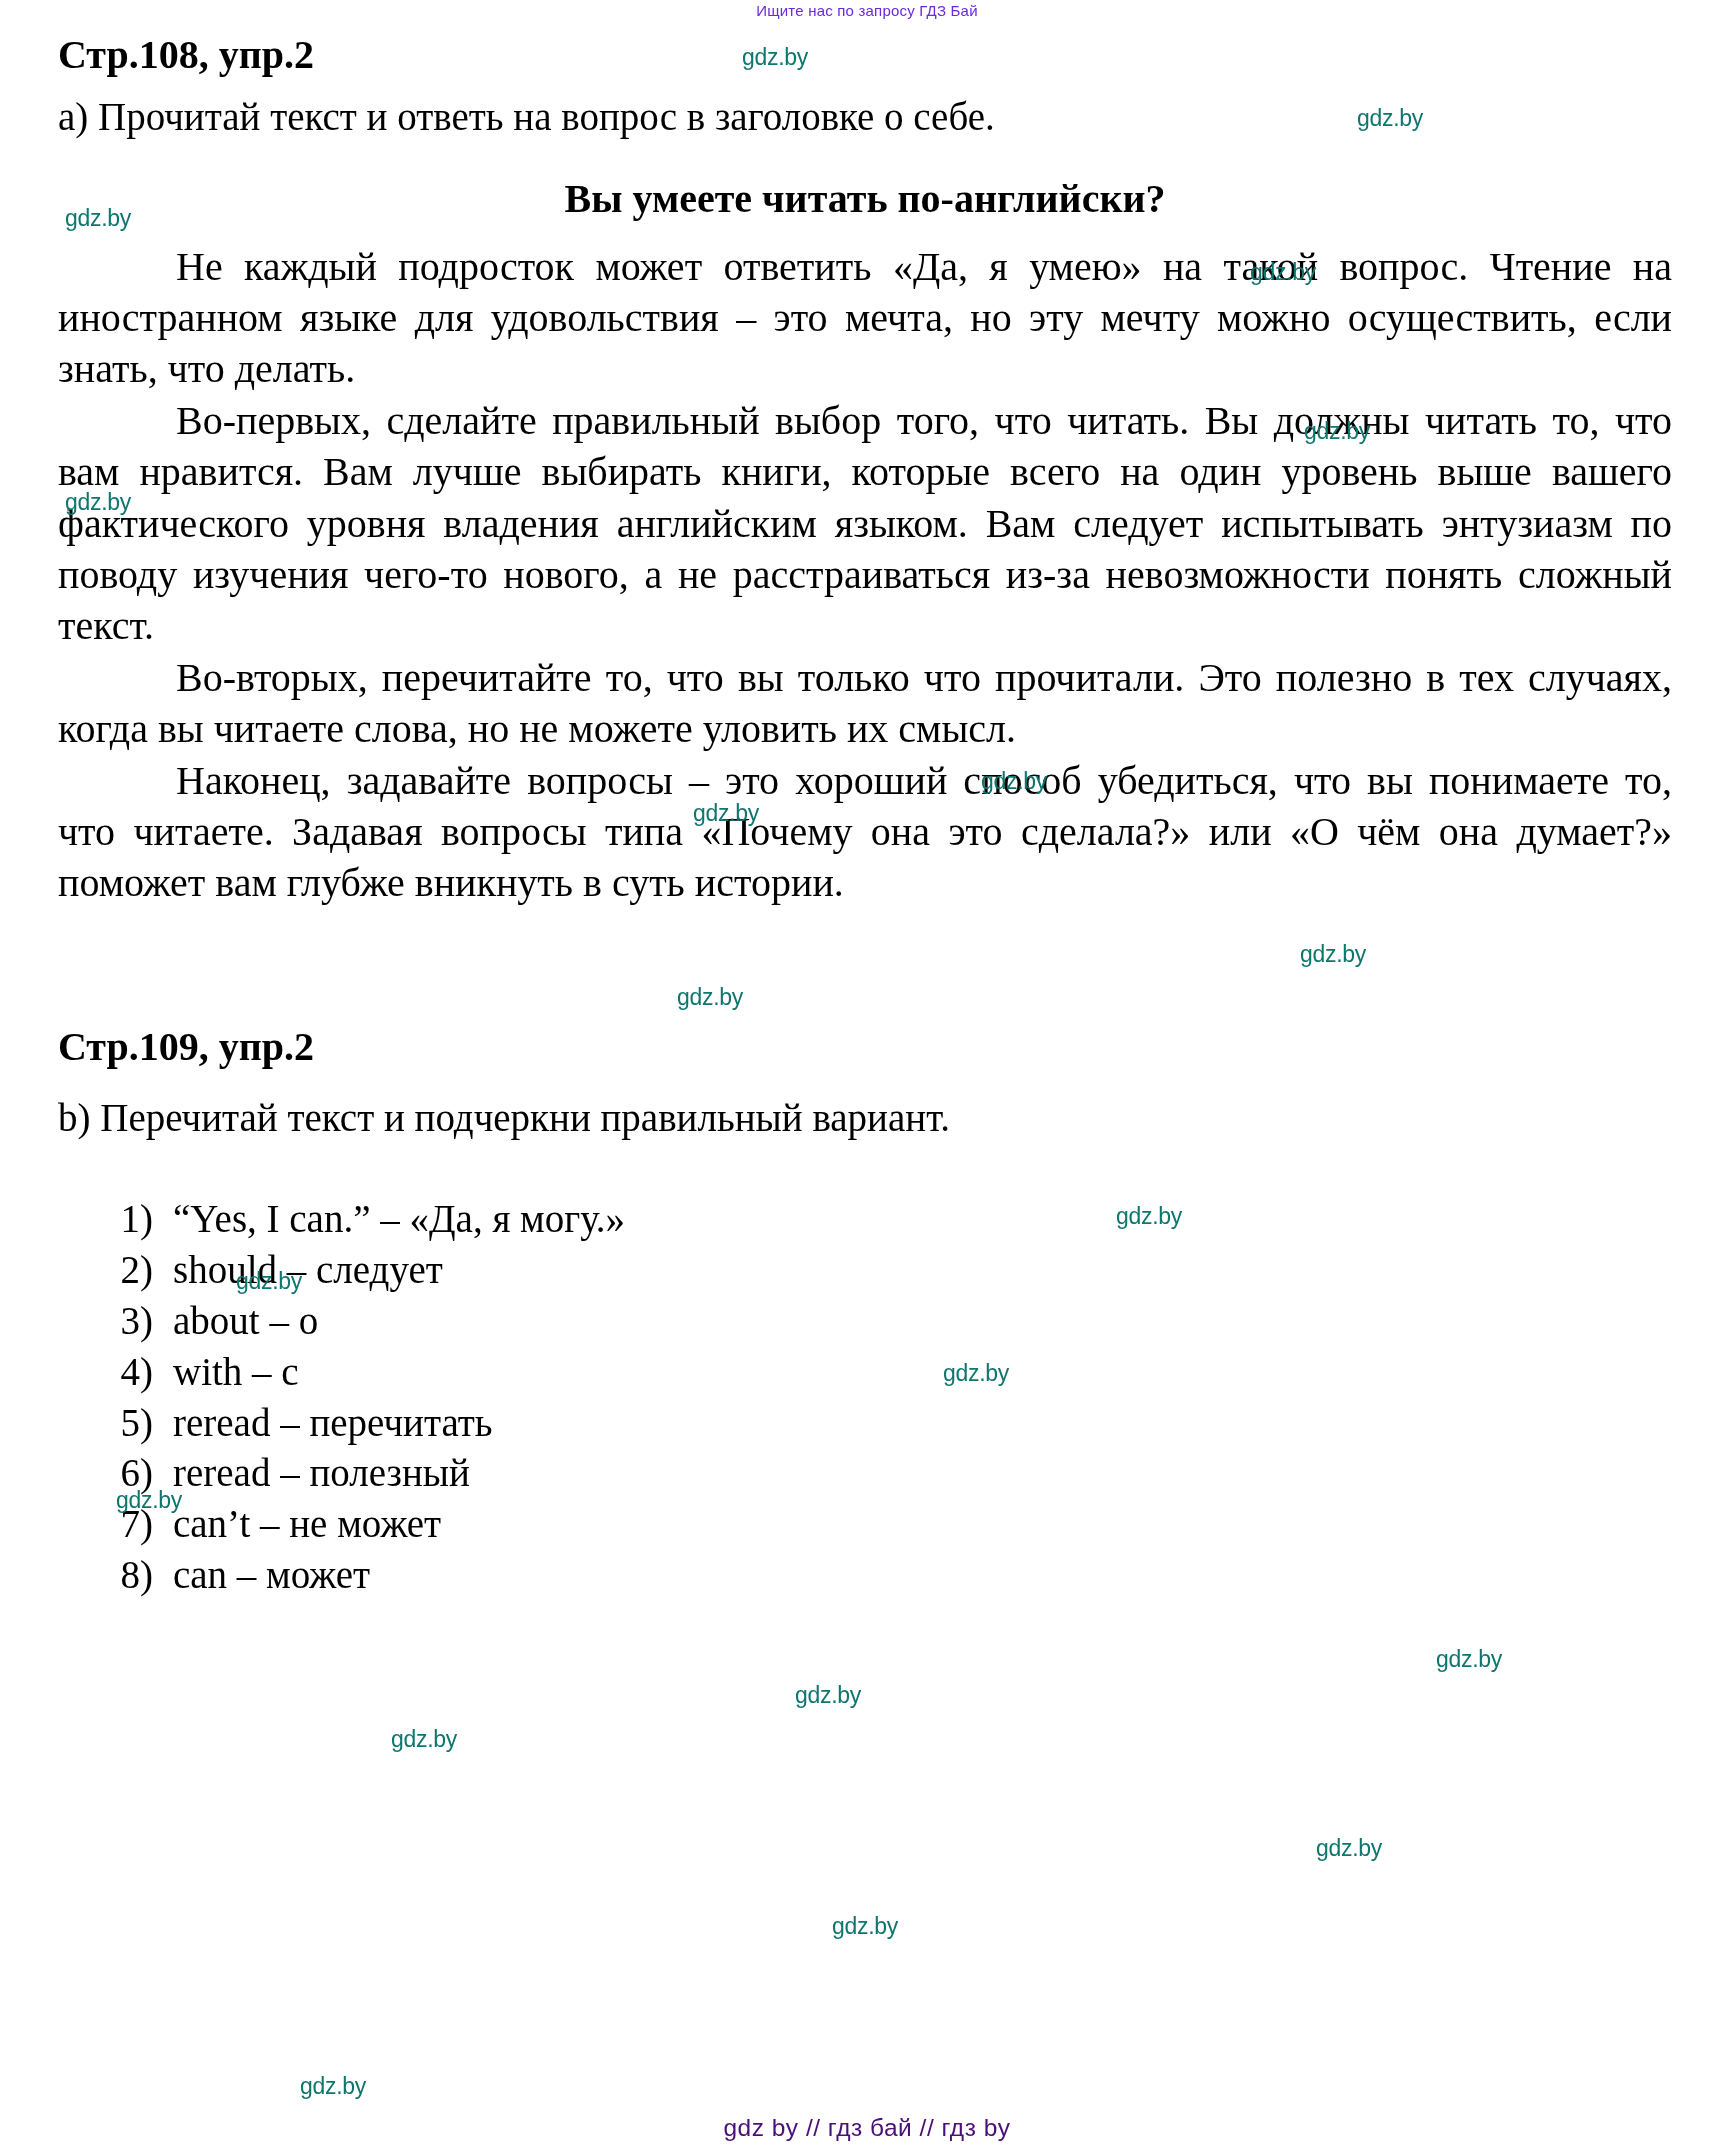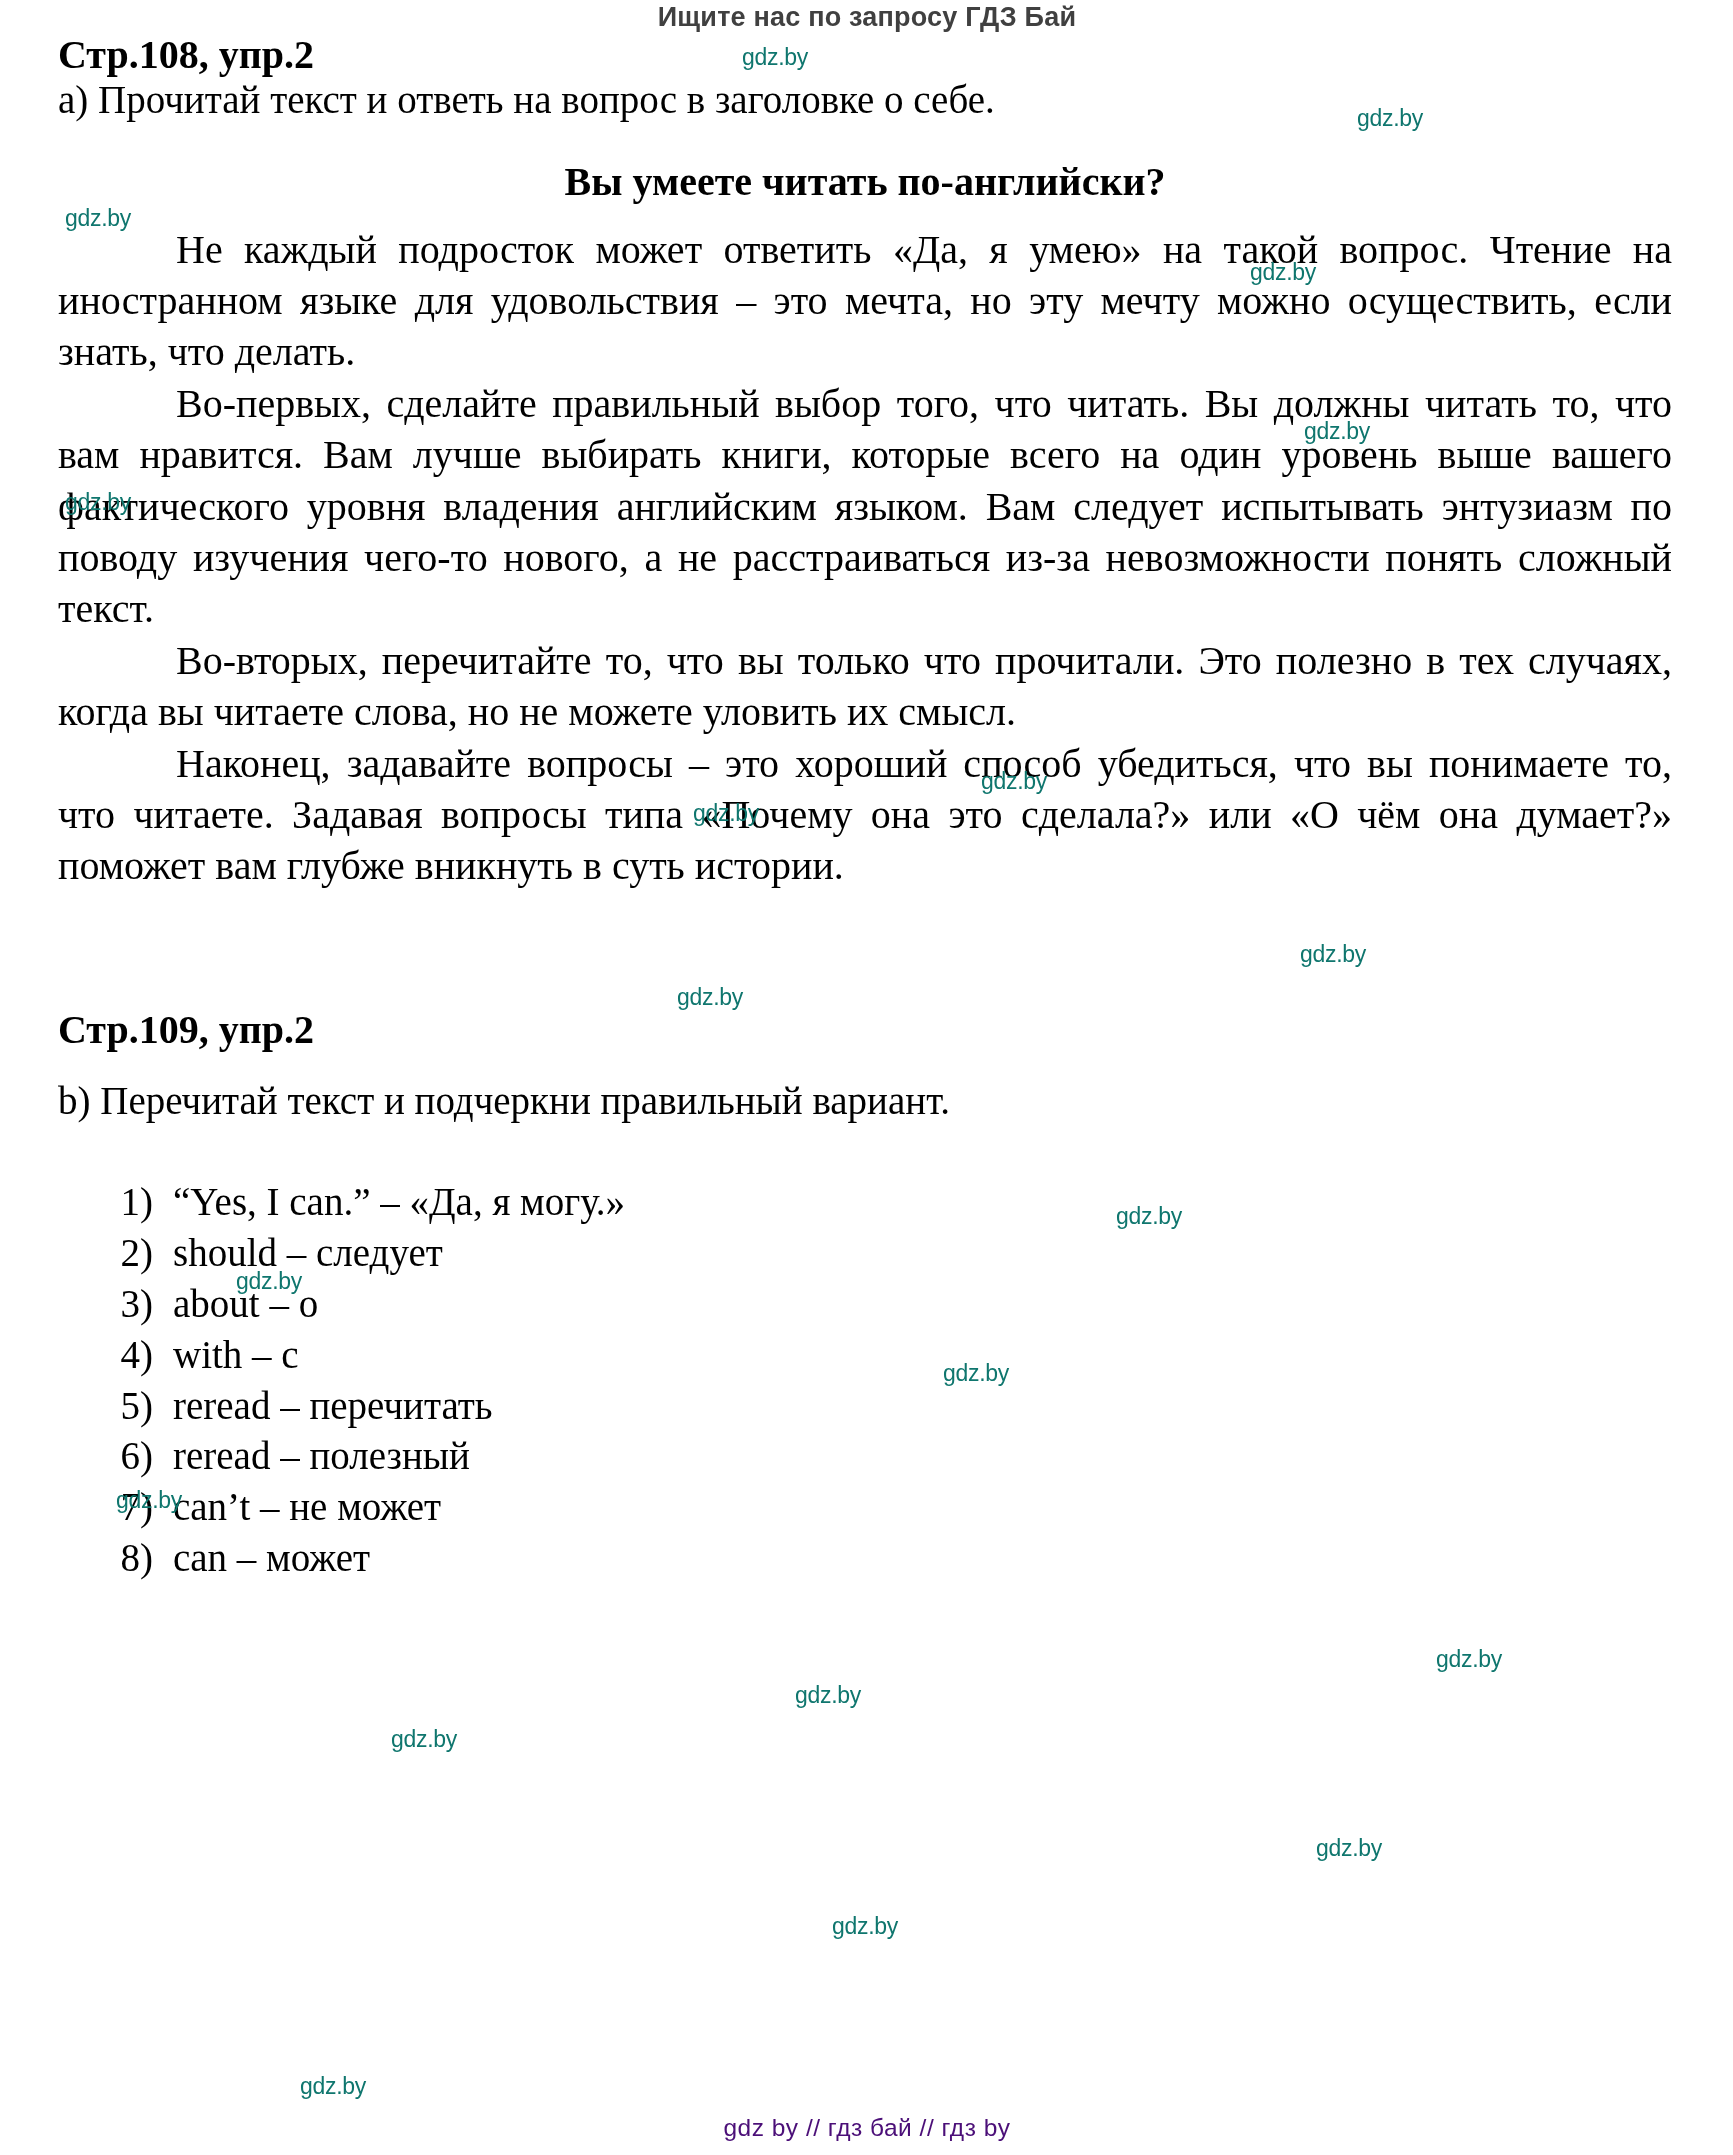--- a/index.html
+++ b/index.html
@@ -26,9 +26,9 @@
     width: 100%;
     text-align: center;
     font-family: "Liberation Sans", "DejaVu Sans", sans-serif;
-    font-size: 27px;
-    font-weight: 700;
-    color: #404040;
+    font-size: 15px;
+    font-weight: 400;
+    color: #6d28d9;
     letter-spacing: 0.2px;
     z-index: 6;
   }

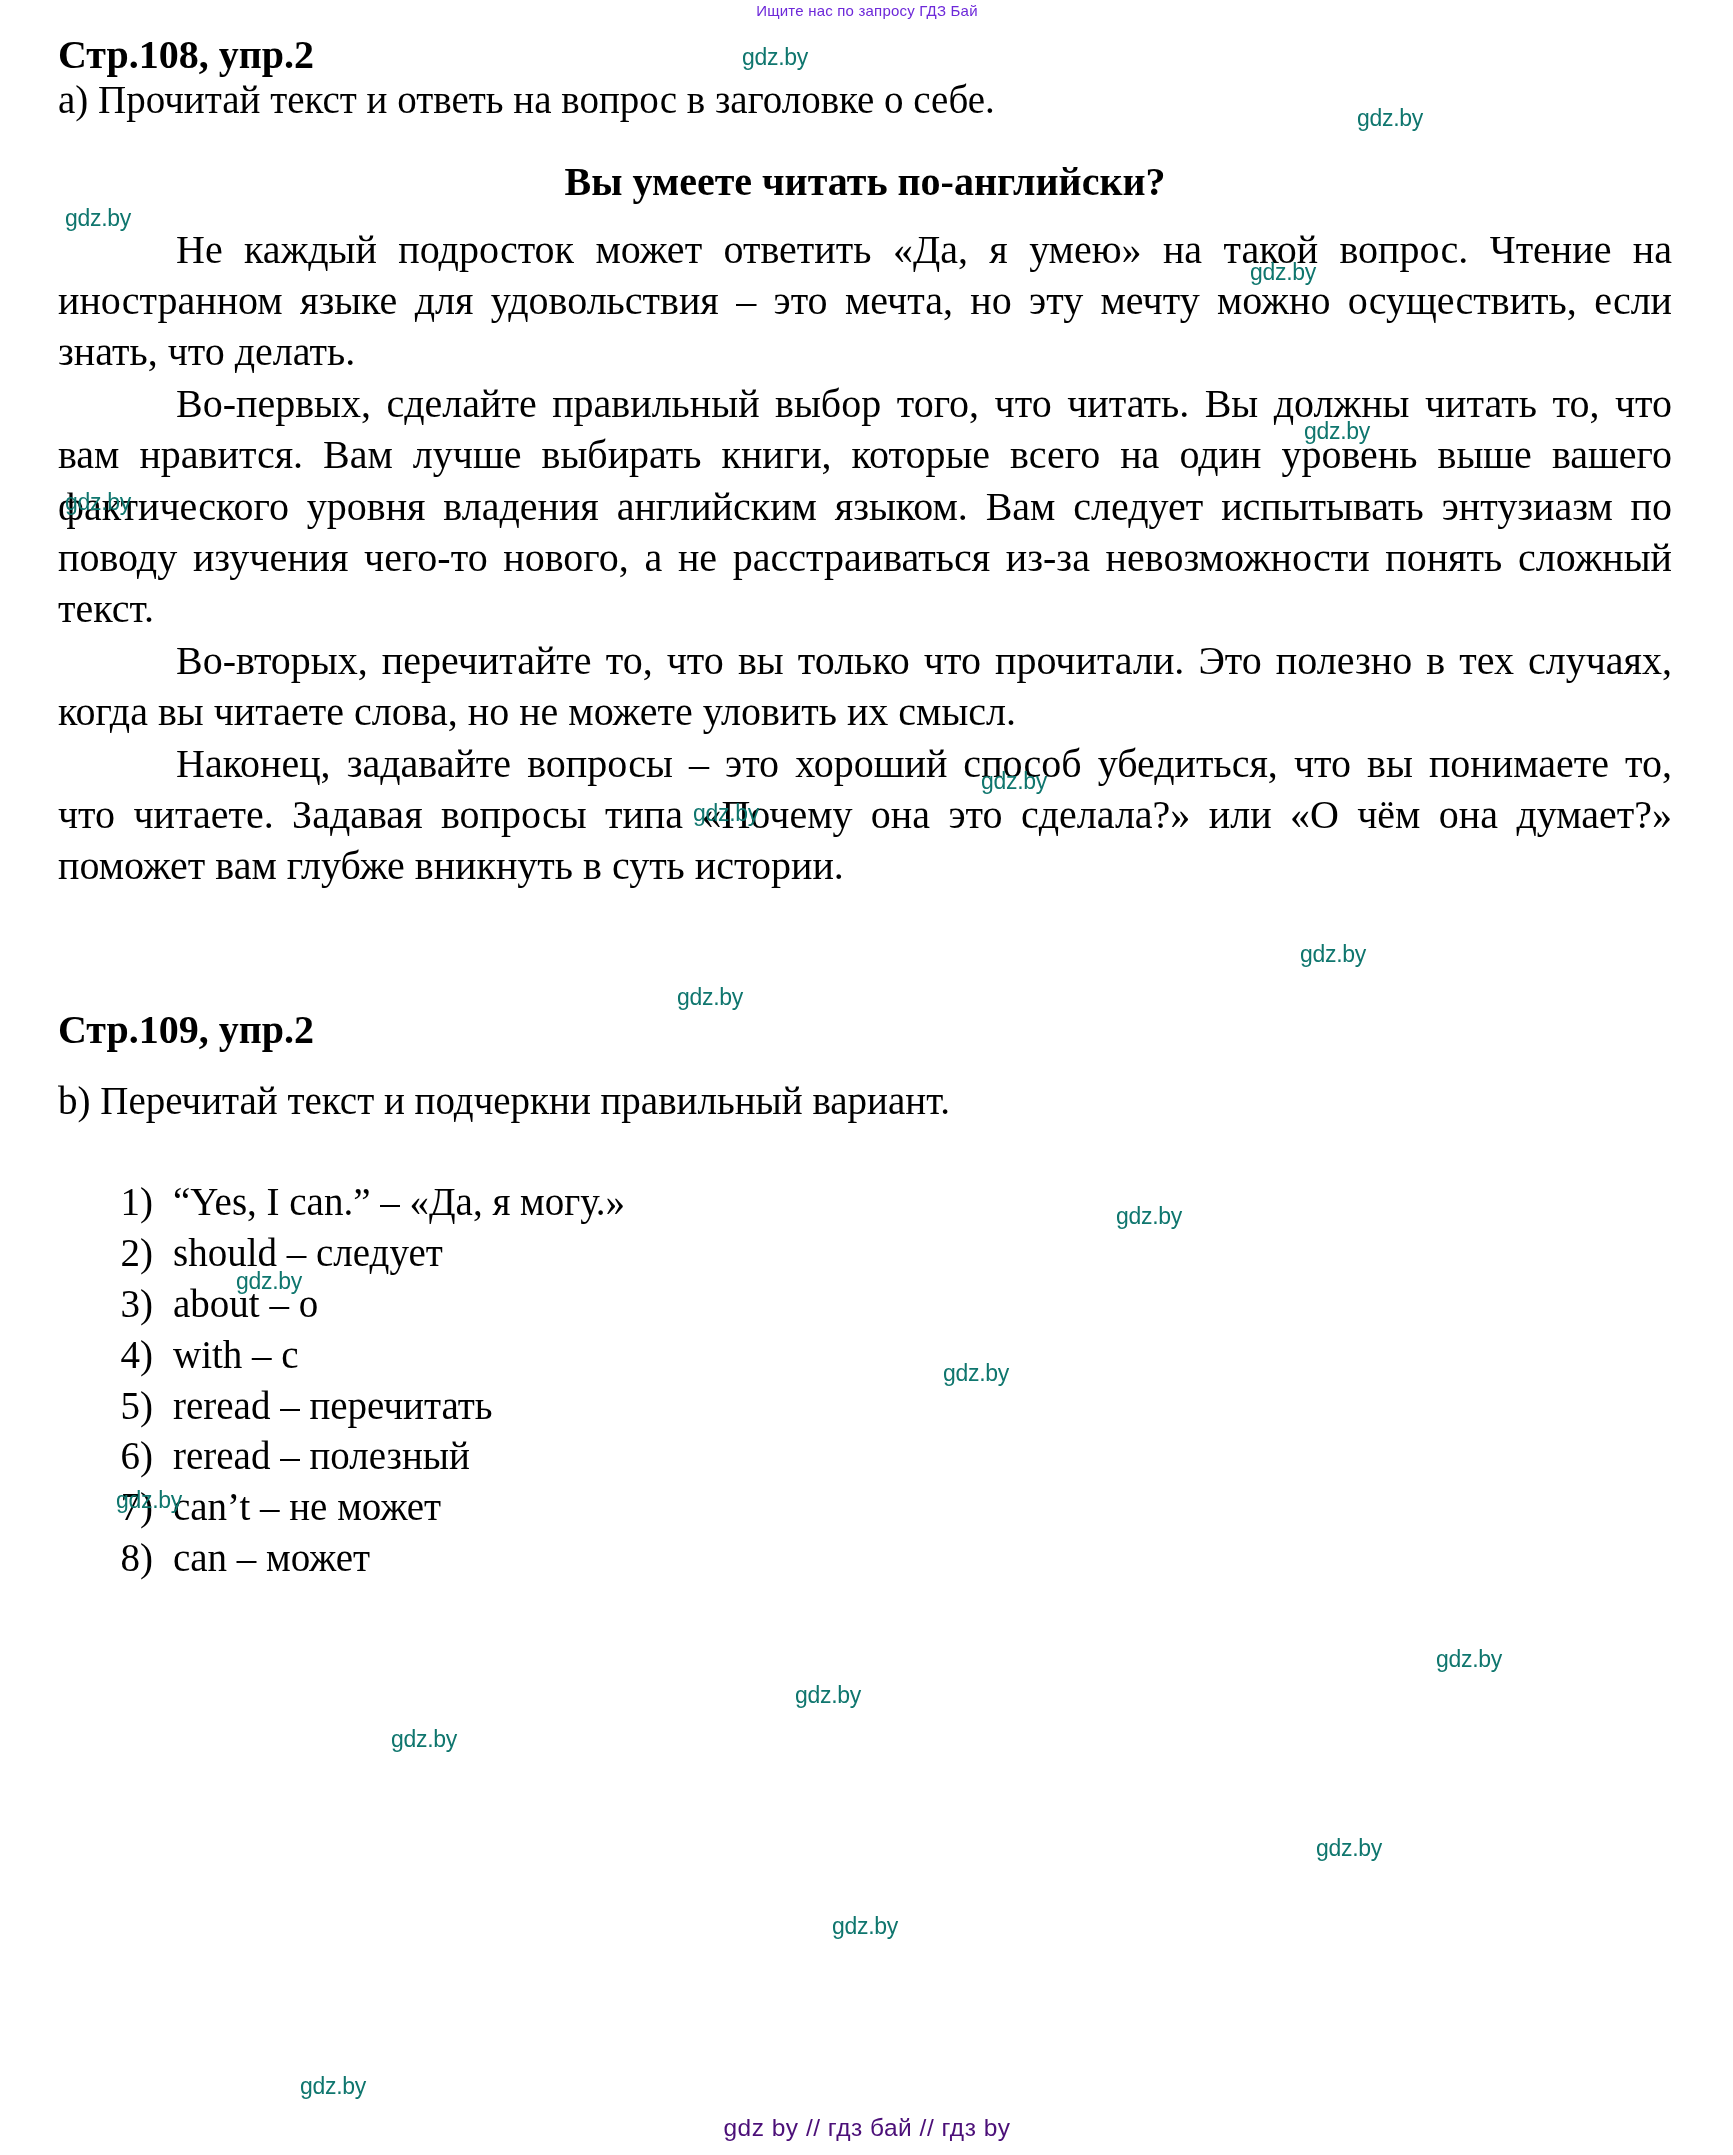--- a/index.html
+++ b/index.html
@@ -162,7 +162,7 @@
 
     <div style="padding-top:35px;">
       <h1 class="ex-head">Стр.108, упр.2</h1>
-      <p class="ex-sub" style="margin-top:3px;">a) Прочитай текст и ответь на вопрос в заголовке о себе.</p>
+      <p class="ex-sub" style="margin-top:20px;">a) Прочитай текст и ответь на вопрос в заголовке о себе.</p>
 
       <h2 class="article-title" style="margin-top:38px;">Вы умеете читать по-английски?</h2>
 

